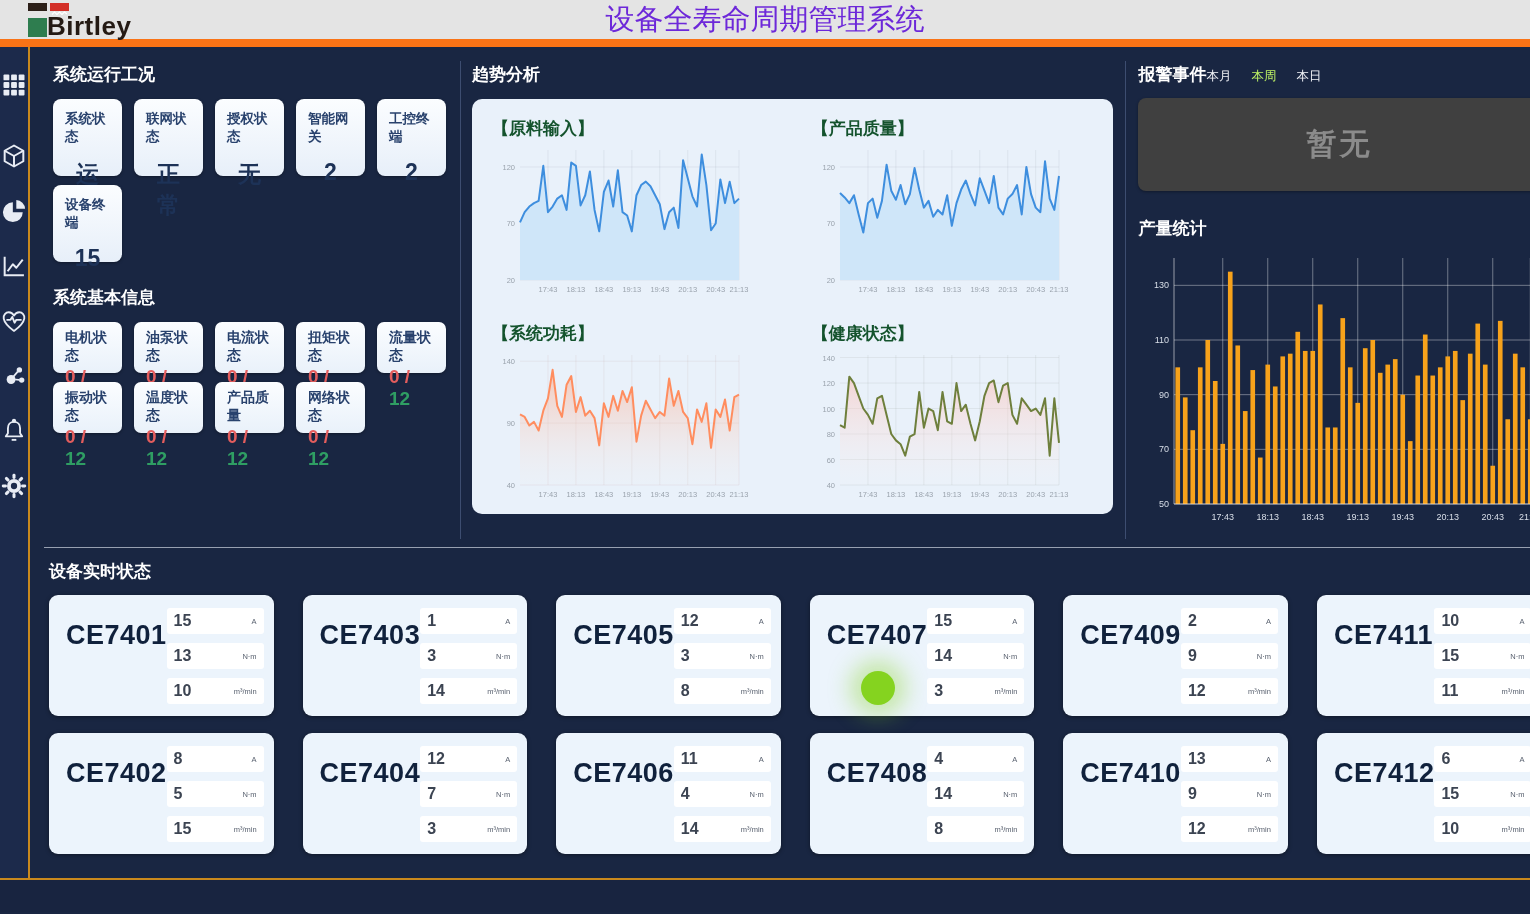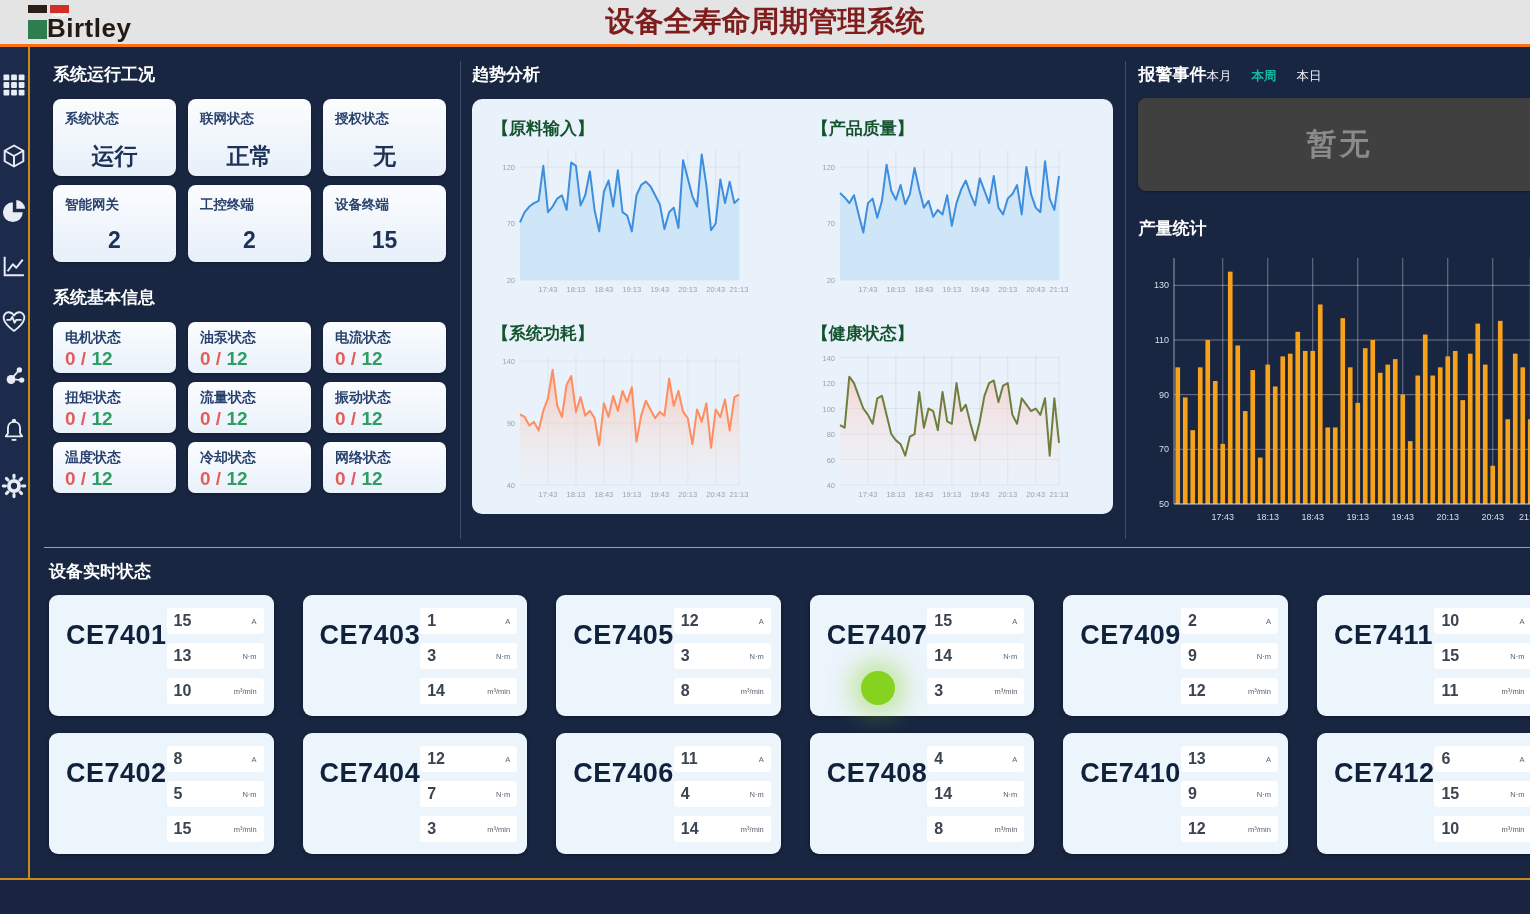--- a/index.html
+++ b/index.html
@@ -10,7 +10,7 @@
 
   
   header { height:47px; background:#e4e4e4; position:relative; flex:0 0 auto;
-           border-bottom:3px solid #f97316; display:flex; align-items:center; }
+           border-bottom:8px solid #f97316; display:flex; align-items:center; }
   .logo { margin-left:28px; display:flex; flex-direction:column; }
   .logo .marks { display:flex; gap:3px; height:8px; margin-bottom:2px; }
   .mark-dark { width:19px; height:8px; background:#2c1f18; display:inline-block; }

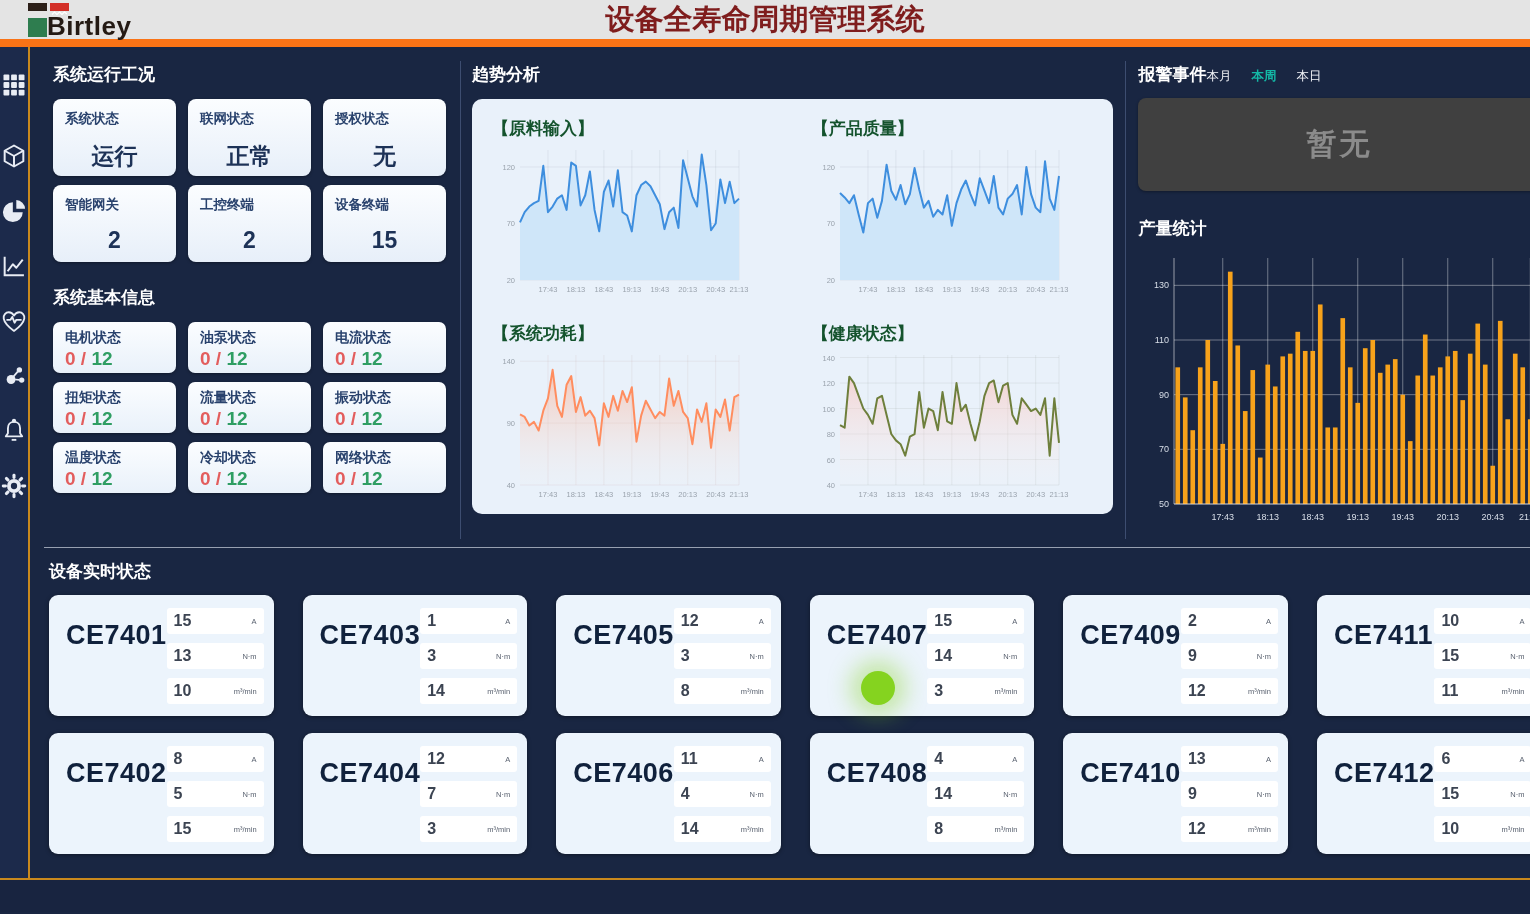--- a/index.html
+++ b/index.html
@@ -19,7 +19,7 @@
   .mark-green { width:19px; height:19px; background:#2e7d4f; display:inline-block; }
   .logo-text { font-size:26px; font-weight:800; color:#241a14; line-height:22px; letter-spacing:0.5px; }
   .page-title { position:absolute; left:50%; top:50%; transform:translate(-50%,-50%);
-                font-size:29px; font-weight:700; color:#7f1d1d; white-space:nowrap; }
+                font-size:29px; font-weight:400; color:#6d28d9; white-space:nowrap; }
 
   
   .shell { display:flex; height:831px; flex:0 0 auto; }

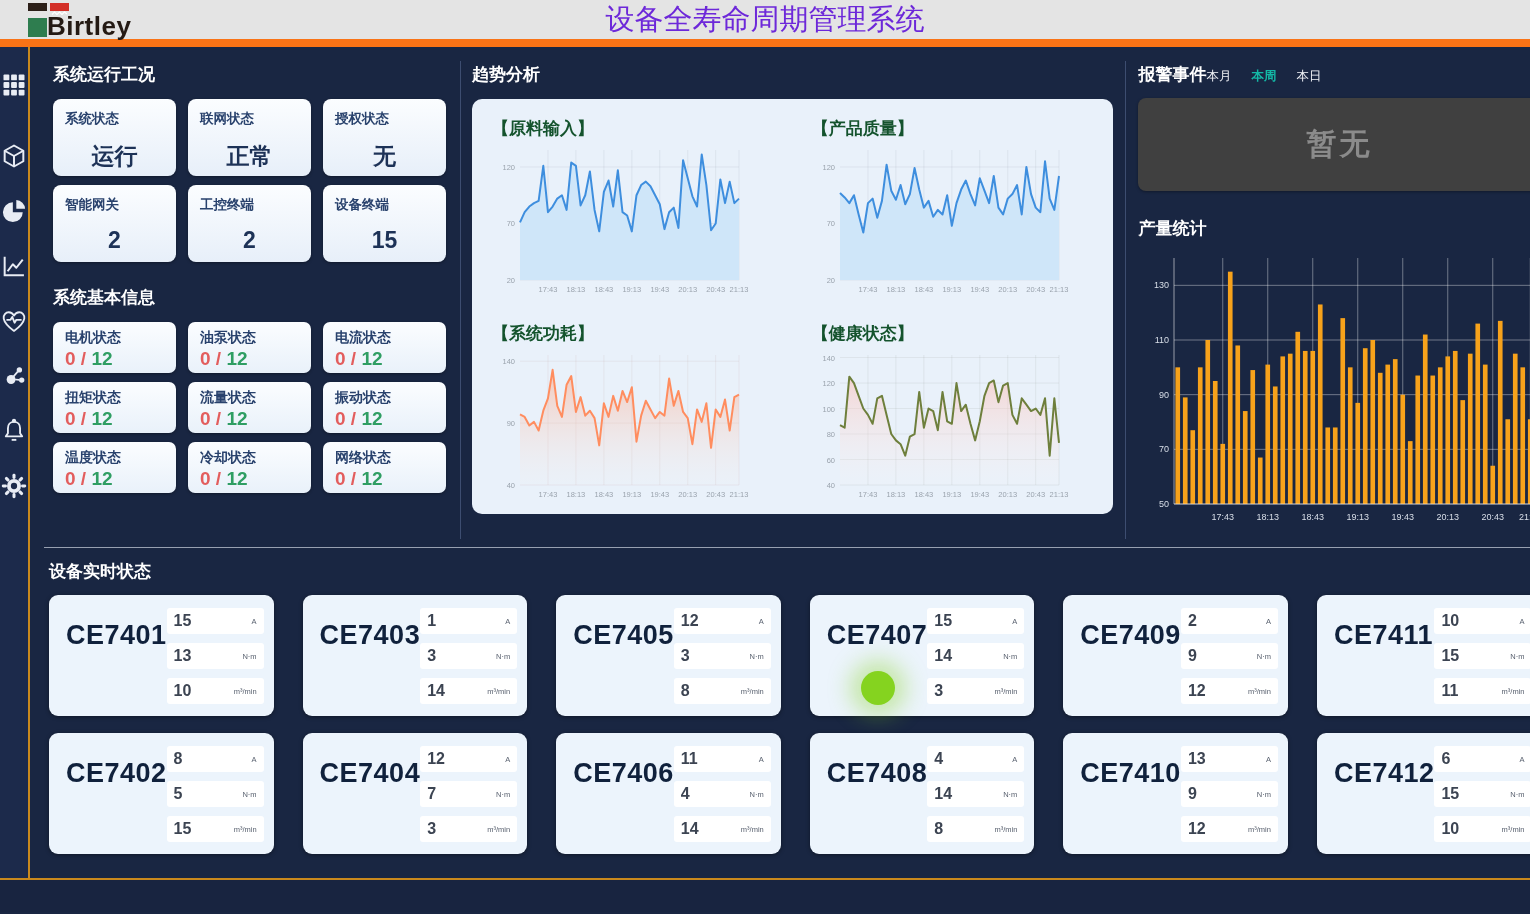--- a/index.html
+++ b/index.html
@@ -65,7 +65,7 @@
   .alarm-head { display:flex; align-items:baseline; justify-content:flex-start; }
   .tabs { display:flex; gap:20px; }
   .tab { font-size:12.5px; color:#f2f4f8; cursor:pointer; }
-  .tab.active { color:#14b8a6; font-weight:700; }
+  .tab.active { color:#bef264; font-weight:400; }
   .alarm-card { margin-top:12px; height:93px; background:#404040; border-radius:8px;
                 display:flex; align-items:center; justify-content:center;
                 box-shadow:0 1px 3px rgba(0,0,0,0.35); }

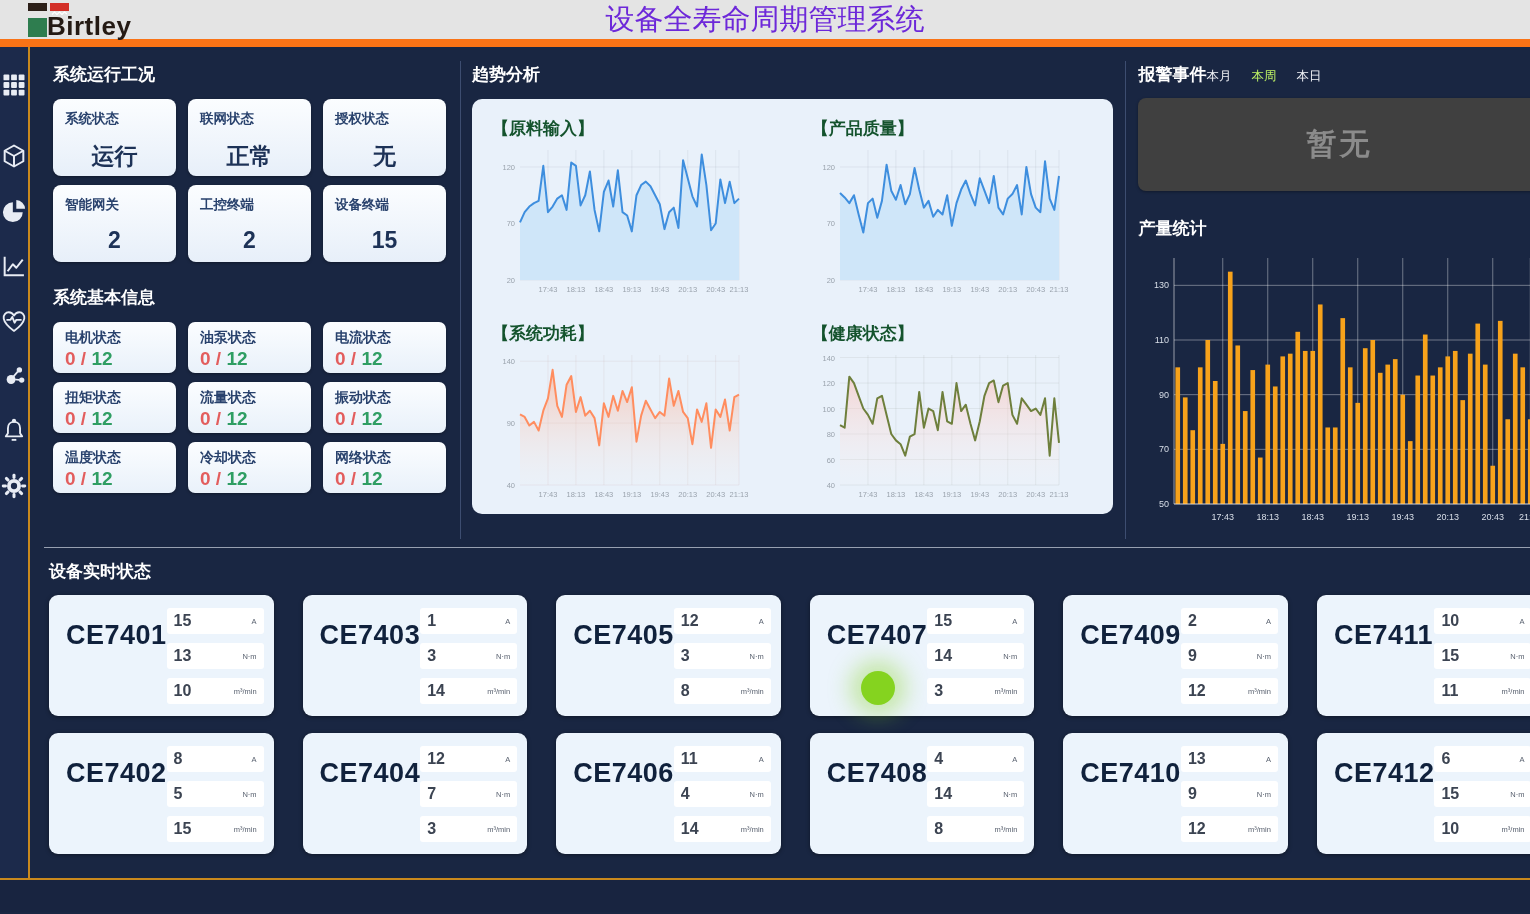--- a/index.html
+++ b/index.html
@@ -40,7 +40,7 @@
 
   
   .col1 { width:420px; padding:16px 14px 0 13px; }
-  .grid3 { display:grid; grid-template-columns:repeat(3,1fr); gap:9px 12px; margin-top:13px; }
+  .grid3 { display:grid; grid-template-columns:repeat(5,1fr); gap:9px 12px; margin-top:13px; }
   .card-big { height:77px; border-radius:8px; background:linear-gradient(180deg,#fbfdff,#e7eff9);
               padding:11px 12px 0; box-shadow:0 1px 3px rgba(0,0,0,0.35); }
   .card-big .lbl { font-size:13.5px; font-weight:700; color:#29426d; }

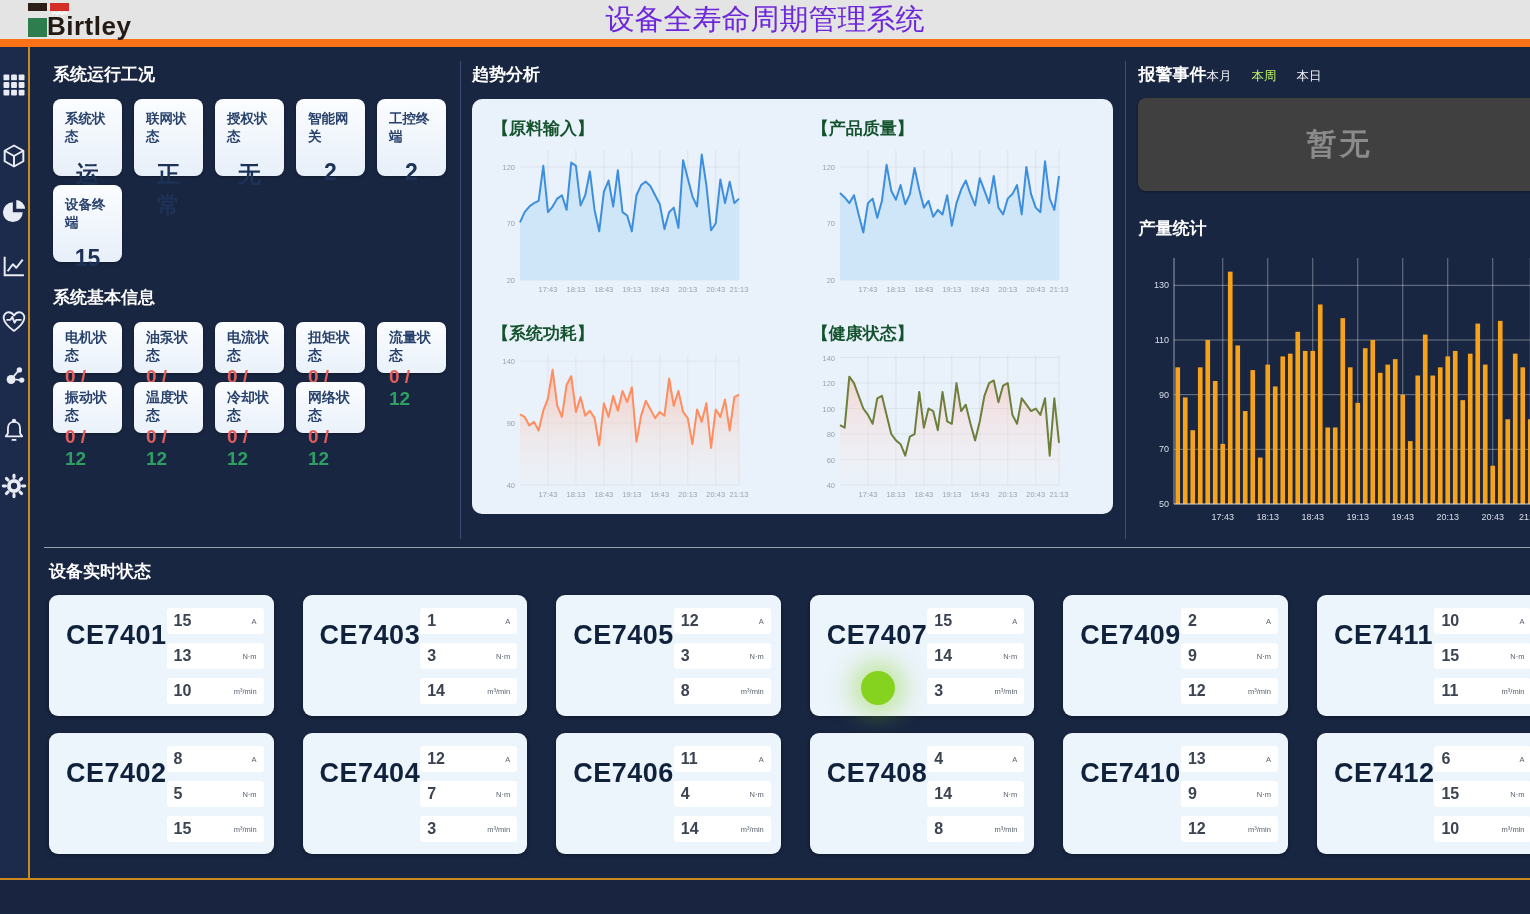--- a/index.html
+++ b/index.html
@@ -255,7 +255,7 @@
                 <div class="cnt"><span class="a-red">0</span> <span class="a-red">/</span> <span class="a-green">12</span></div>
               </div>
             <div class="card-info">
-                <div class="lbl">冷却状态</div>
+                <div class="lbl">产品质量</div>
                 <div class="cnt"><span class="a-red">0</span> <span class="a-red">/</span> <span class="a-green">12</span></div>
               </div>
             <div class="card-info">

